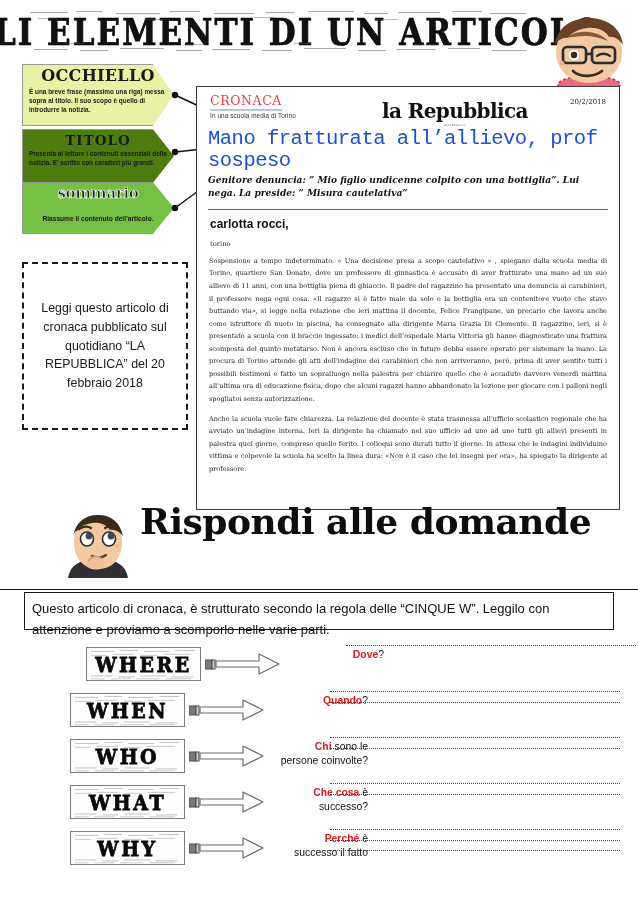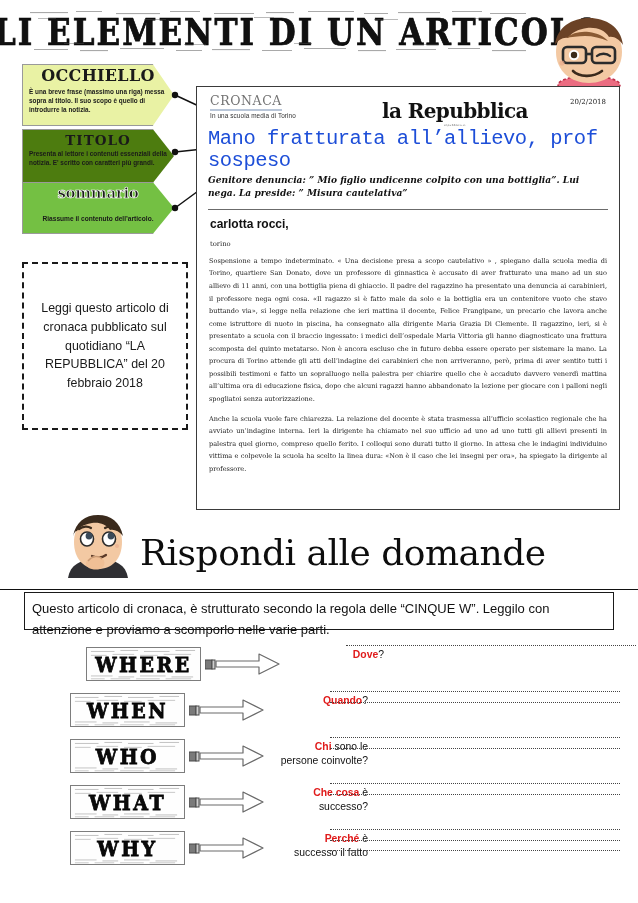--- a/index.html
+++ b/index.html
@@ -80,7 +80,7 @@
   .art-row1 { position:relative; height: 34px; }
   .art-cronaca {
     position:absolute; left:4px; top:0;
-    font-family:"DejaVu Serif", serif; font-size:12.5px; color:#737373;
+    font-family:"DejaVu Serif", serif; font-size:12.5px; color:#ef4444;
     letter-spacing:.6px; border-bottom:2px solid #b9c6d8; padding-bottom:1px;
   }
   .art-masthead {

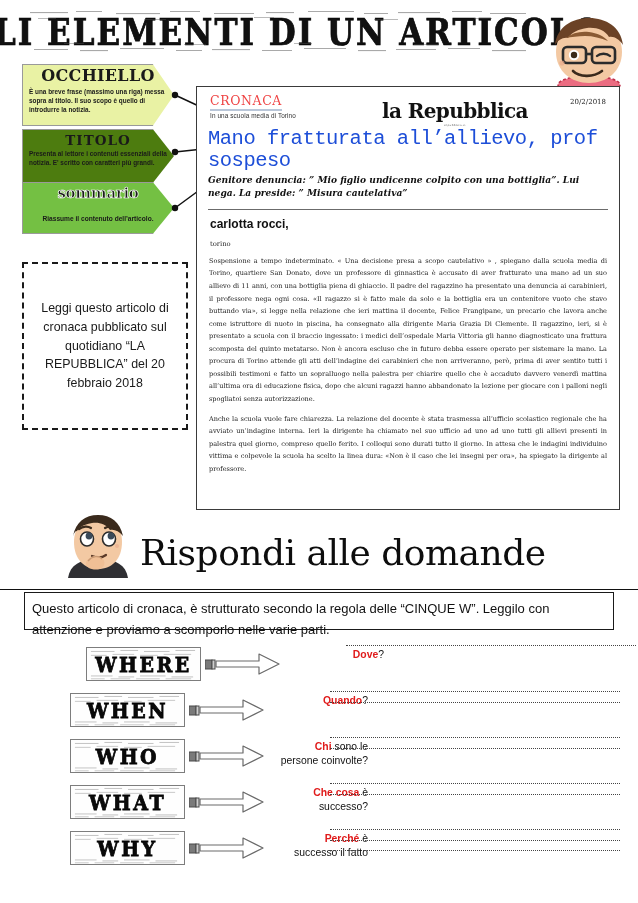--- a/index.html
+++ b/index.html
@@ -123,8 +123,8 @@
   
   .think-avatar { position:absolute; left:62px; top:512px; width:72px; height:72px; }
   #rispondi-title {
-    position:absolute; left:140px; top:532px;
-    font-family:"DejaVu Serif", serif; font-weight:400; font-size:36px;
+    position:absolute; left:140px; top:500px;
+    font-family:"DejaVu Serif", serif; font-weight:700; font-size:36px;
     color:#0d0d0d; letter-spacing:-0.5px; white-space:nowrap;
   }
   #header-rule {

